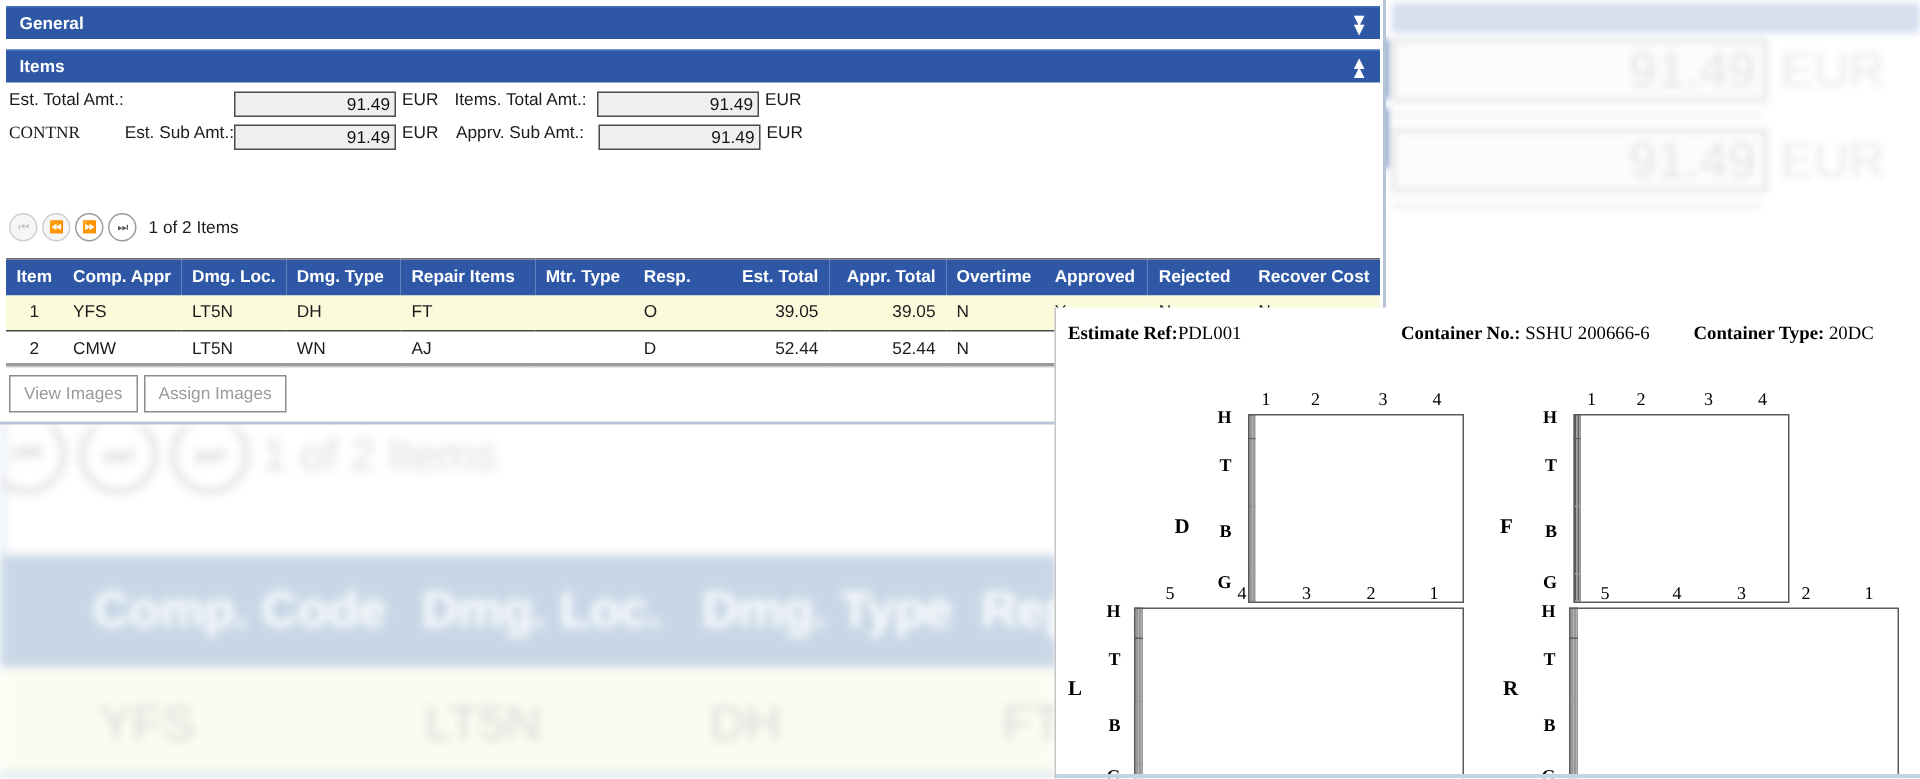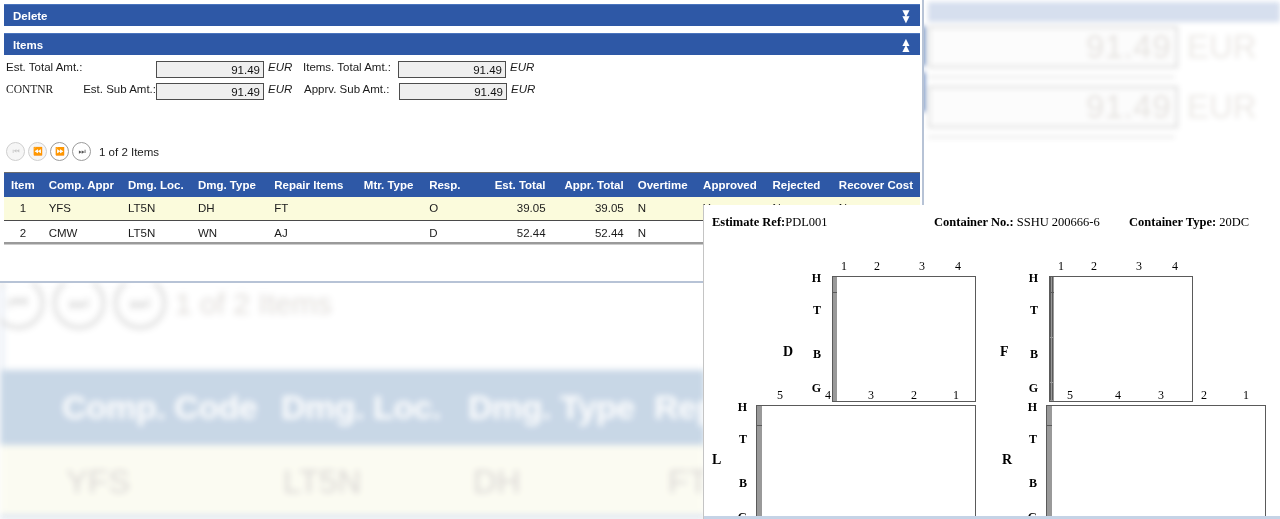--- a/index.html
+++ b/index.html
@@ -251,7 +251,7 @@
 <div id="form-panel">
 
   <div class="section-bar" id="bar-general">
-    <span>Delete</span>
+    <span>General</span>
     <span class="chev">
       <span class="chev-stack">
           <i>▼</i>

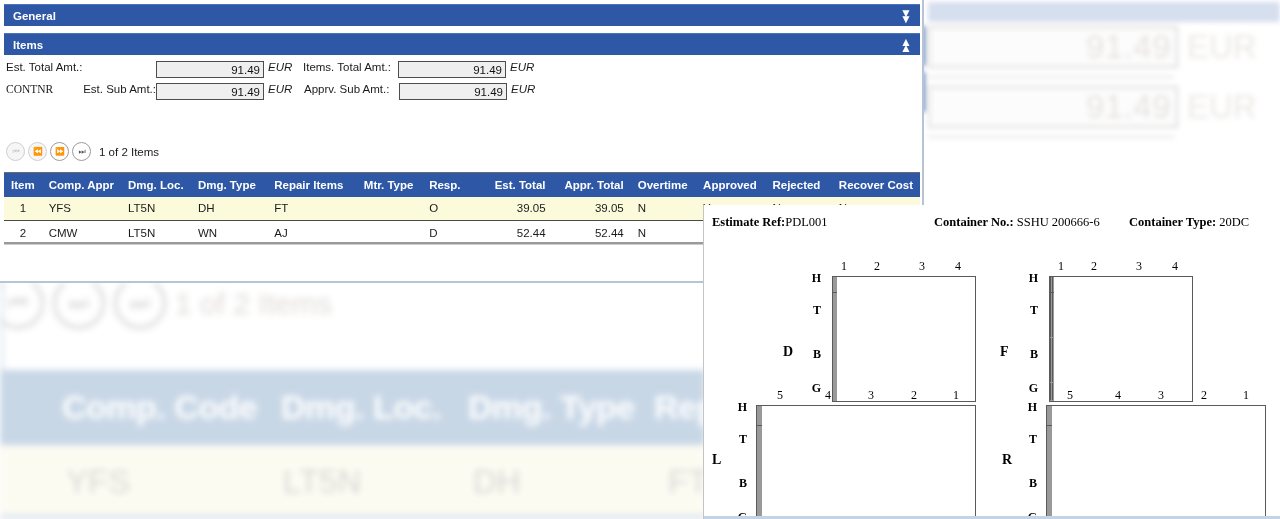--- a/index.html
+++ b/index.html
@@ -114,7 +114,7 @@
     display:flex; align-items:center; justify-content:flex-end;
     padding-right:3px;
   }
-  .funit { margin-left:4px; font-size:11.5px; color:#1b1b1b;font-style:italic; }
+  .funit { margin-left:4px; font-size:11.5px; color:#1b1b1b; }
 
   
   .btn-row { position:absolute; left:6px; top:108px; display:flex; gap:4px; }

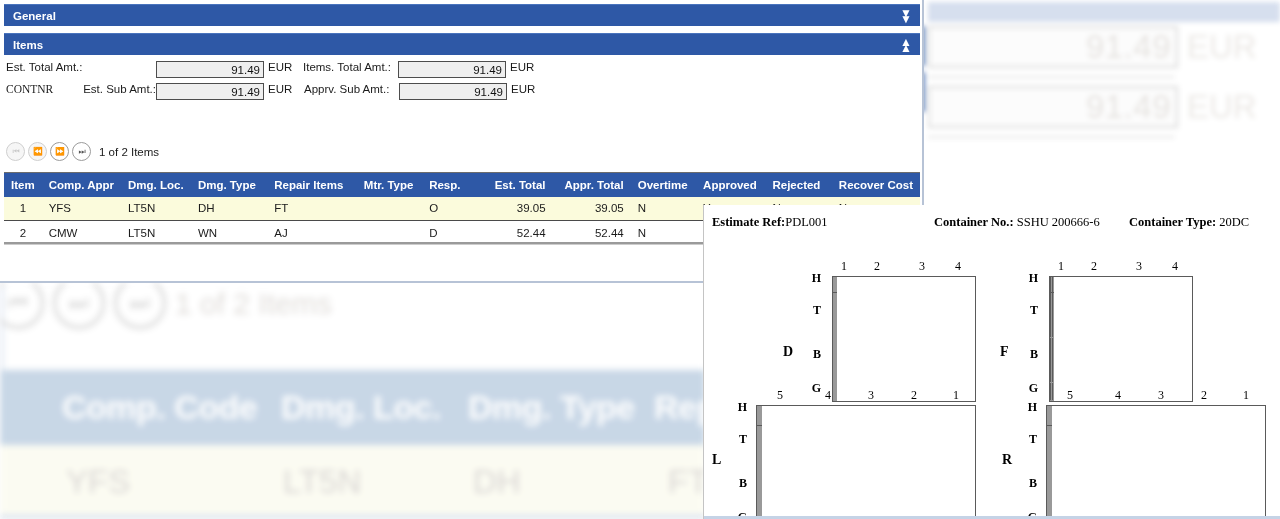--- a/index.html
+++ b/index.html
@@ -359,6 +359,10 @@
 
   <div class="tbl-underline"></div>
 
+  <div class="img-btns">
+    <div class="btn">View Images</div>
+    <div class="btn">Assign Images</div>
+  </div>
 </div>
 
 <div id="diagram-panel">

